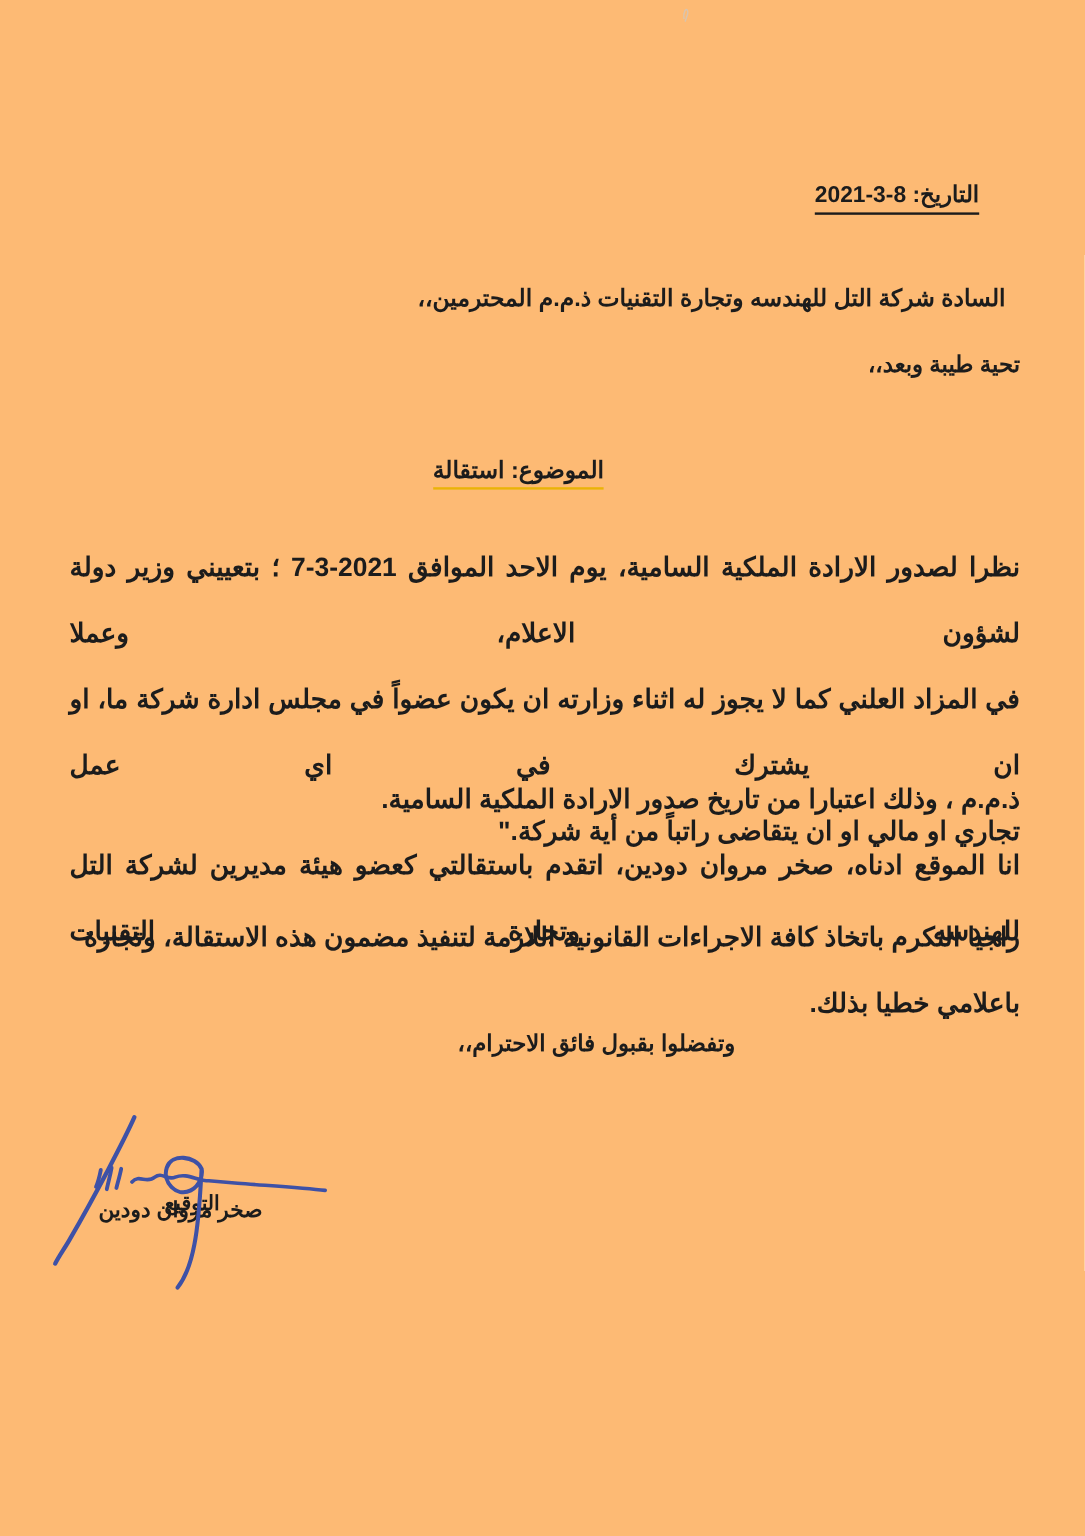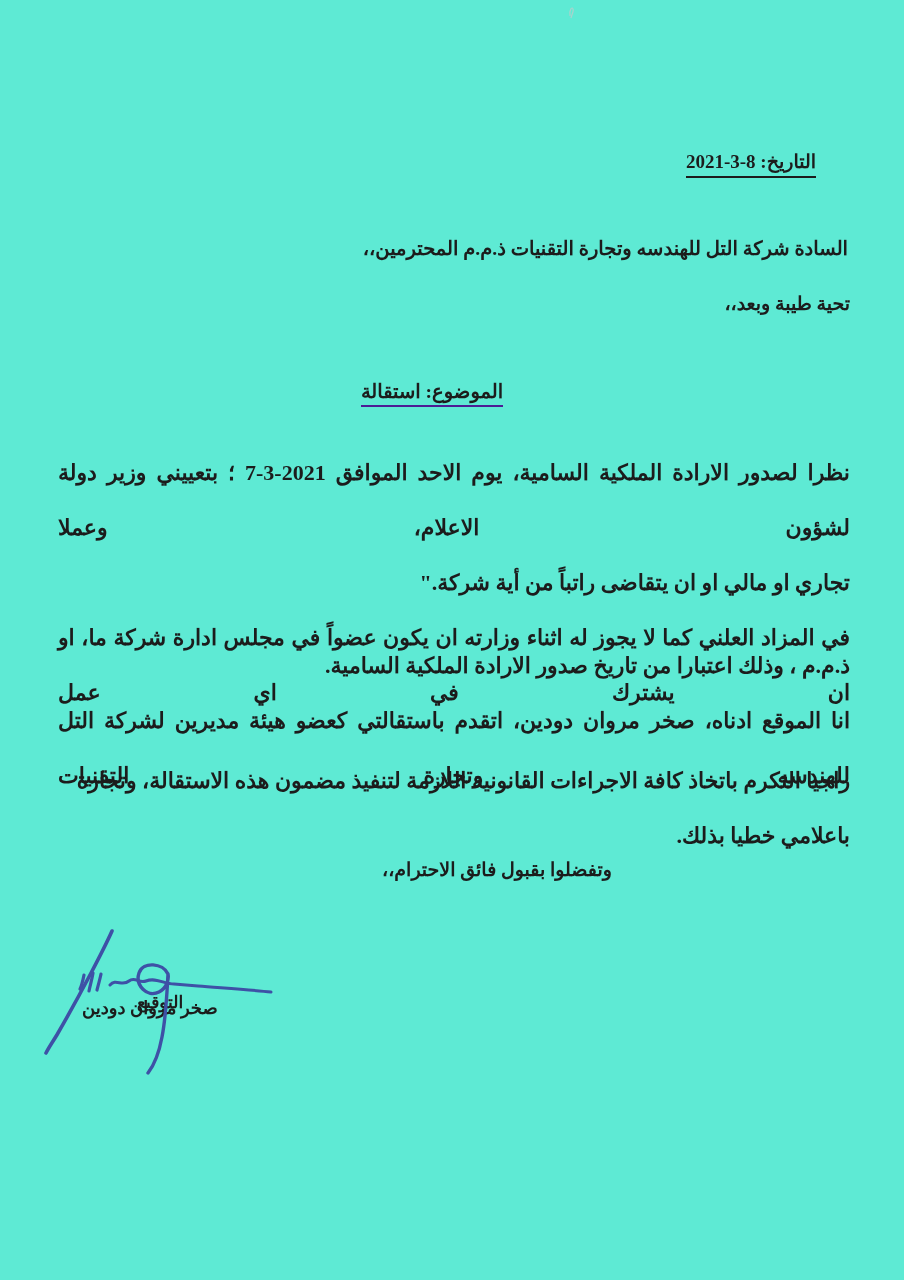--- a/index.html
+++ b/index.html
@@ -6,8 +6,8 @@
   .page{
     position:relative;
     width:904px;height:1280px;
-    background:#5eead4;
-    font-family:Liberation Serif, serif;
+    background:#fdba74;
+    font-family:Liberation Sans, sans-serif;
     font-weight:bold;
     color:#1c1c1c;
     overflow:hidden;

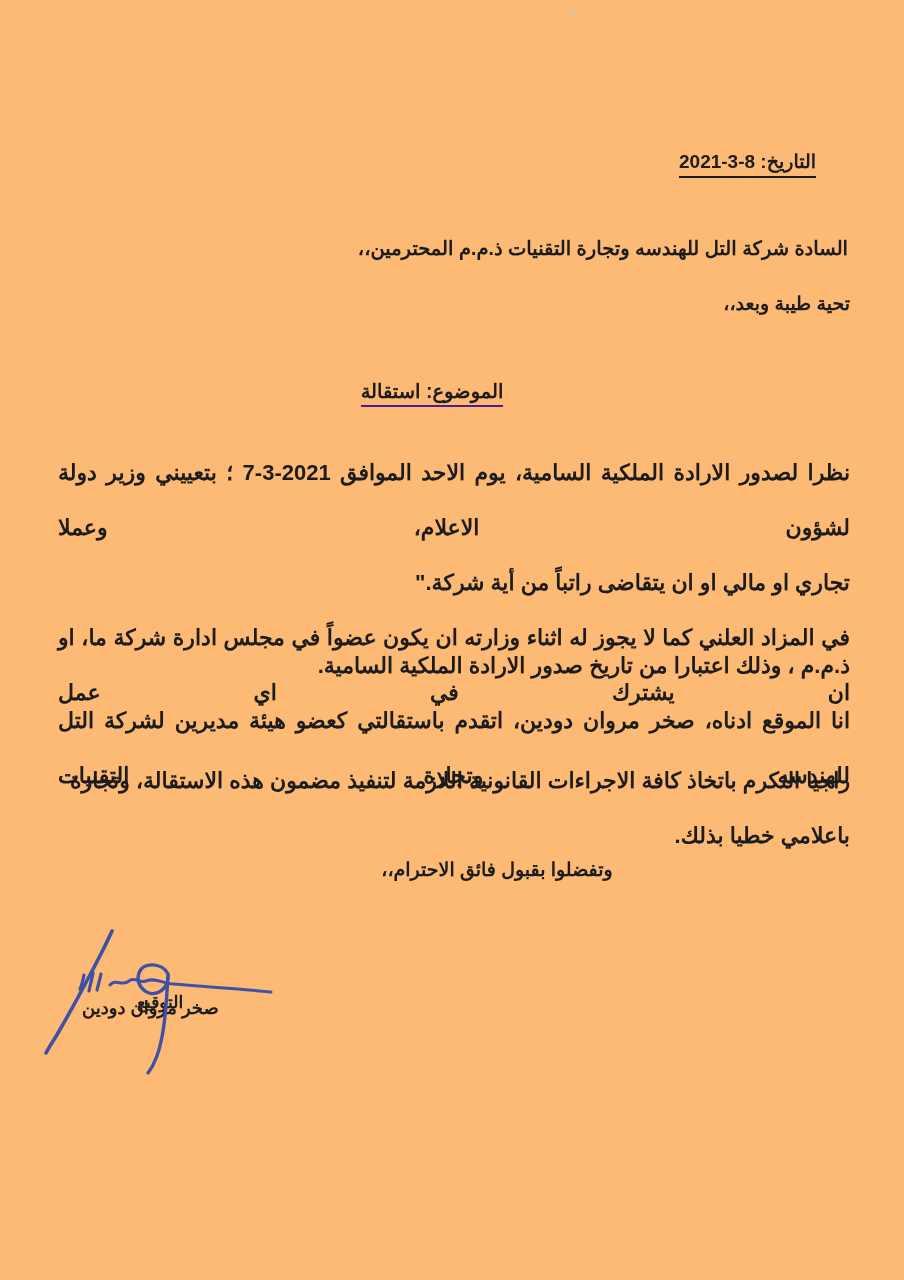--- a/index.html
+++ b/index.html
@@ -22,7 +22,7 @@
     padding-bottom:3px;
     white-space:nowrap;
   }
-  .addressee{top:237px;right:56px;font-size:19.5px;direction:rtl;white-space:nowrap;}
+  .addressee{top:237px;right:66px;font-size:19.5px;direction:rtl;white-space:nowrap;}
   .greeting{top:292px;right:54px;font-size:19px;direction:rtl;white-space:nowrap;}
 
   .subject{

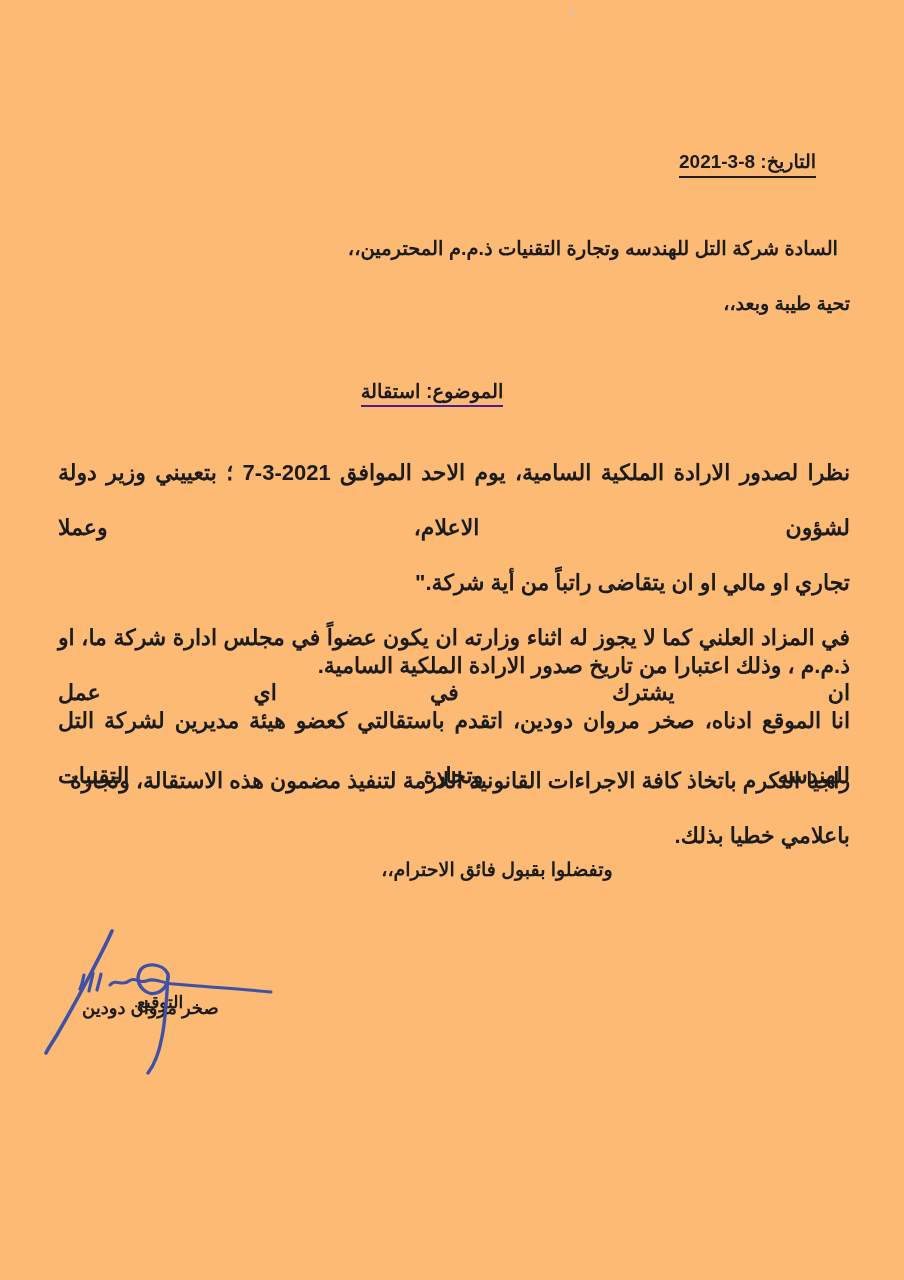--- a/index.html
+++ b/index.html
@@ -33,7 +33,7 @@
   }
   .subject span{
     font-size:19.5px;
-    border-bottom:2px solid #4c1d95;
+    border-bottom:2px solid #eab308;
     padding-bottom:3px;
   }
 

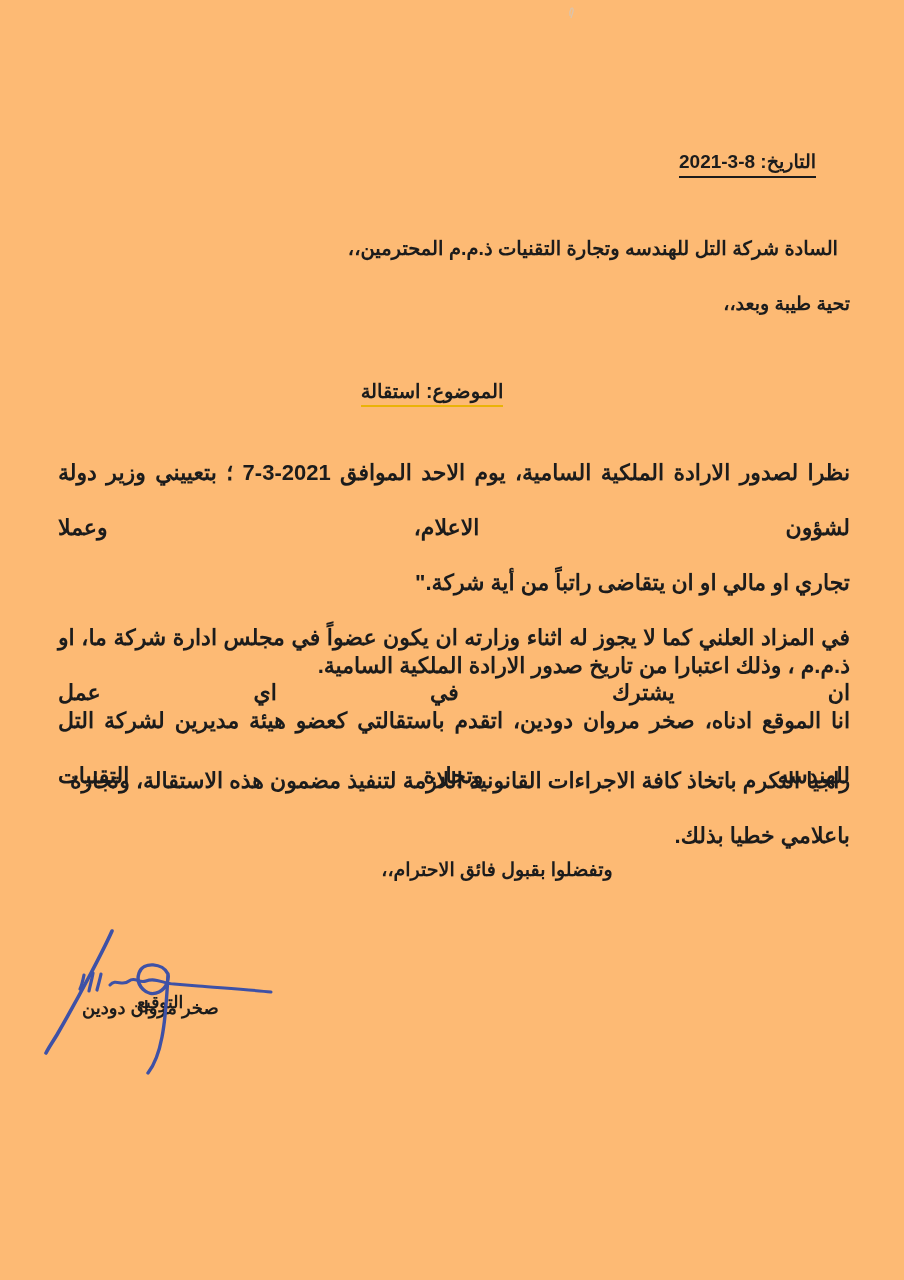--- a/index.html
+++ b/index.html
@@ -90,8 +90,8 @@
 
   <div class="abs para para-1">
     <div class="bline full">نظرا لصدور الارادة الملكية السامية، يوم الاحد الموافق 2021-3-7 ؛ بتعييني وزير دولة لشؤون الاعلام، وعملا</div>
+    <div class="bline full">في المزاد العلني كما لا يجوز له اثناء وزارته ان يكون عضواً في مجلس ادارة شركة ما، او ان يشترك في اي عمل</div>
     <div class="bline">تجاري او مالي او ان يتقاضى راتباً من أية شركة."</div>
-    <div class="bline full">في المزاد العلني كما لا يجوز له اثناء وزارته ان يكون عضواً في مجلس ادارة شركة ما، او ان يشترك في اي عمل</div>
   </div>
 
   <div class="abs para para-2">

